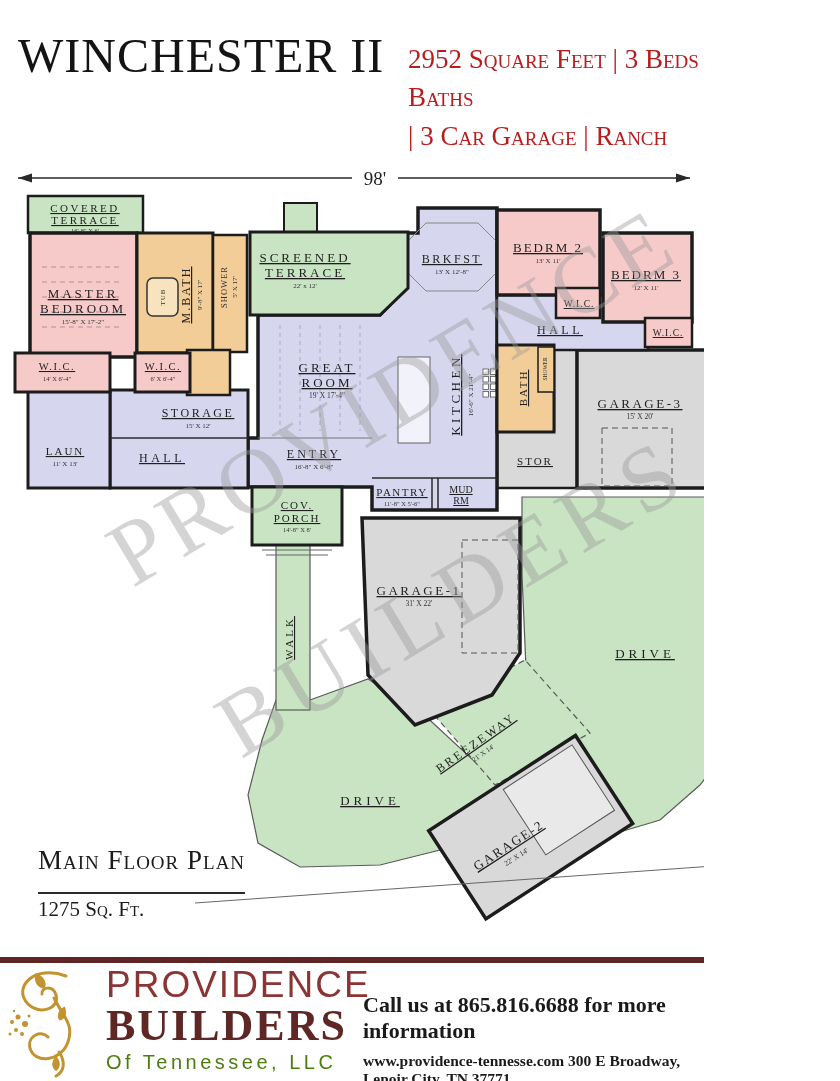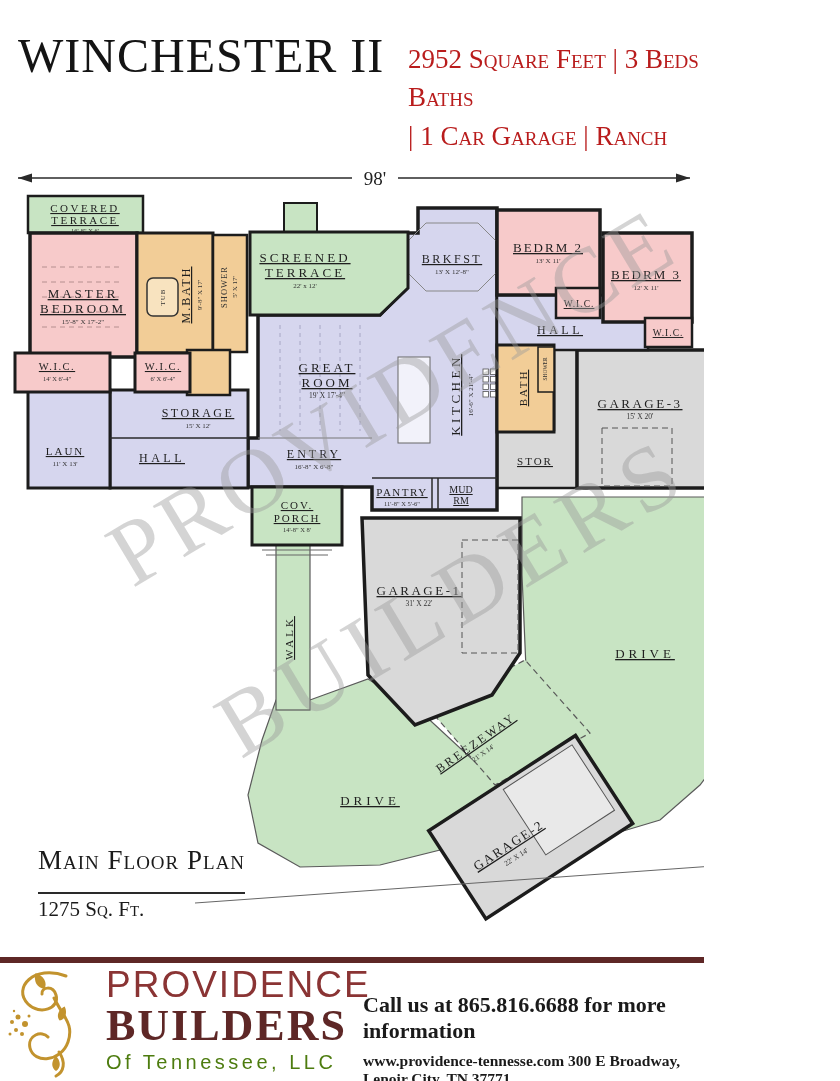--- a/index.html
+++ b/index.html
@@ -39,7 +39,7 @@
   <div class="title">WINCHESTER II</div>
   <div class="specs">
     <div>2952 Square Feet | 3 Beds | 2 Full Baths</div>
-    <div>| 1 Car Garage | Ranch</div>
+    <div>| 3 Car Garage | Ranch</div>
   </div>
 
   <svg width="840" height="802" viewBox="0 0 840 802" style="position:absolute;left:0;top:155px;">

